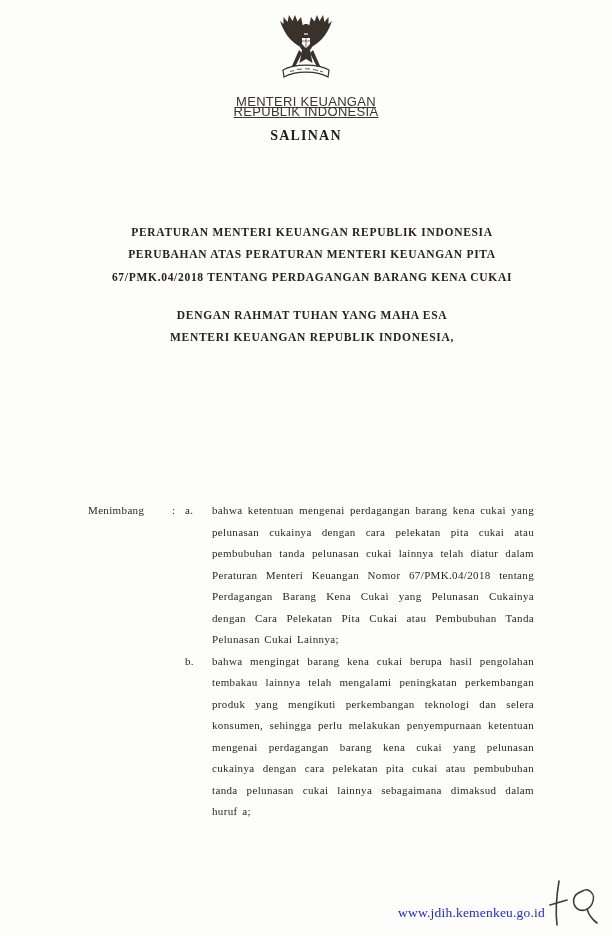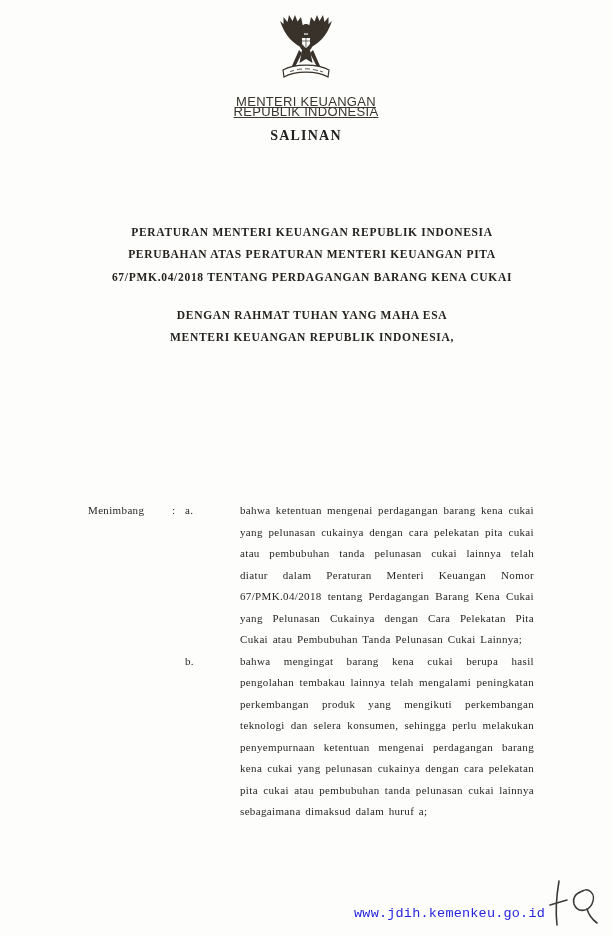--- a/index.html
+++ b/index.html
@@ -55,7 +55,7 @@
   .m-items { grid-column:3; }
   .item { display:grid; grid-template-columns:27px 1fr; }
   .item .letter { }
-  .item .text { text-align:justify; word-spacing:1.5px;margin-left:28px; }
+  .item .text { text-align:justify; word-spacing:1.5px; }
 
   
   .footer-url {

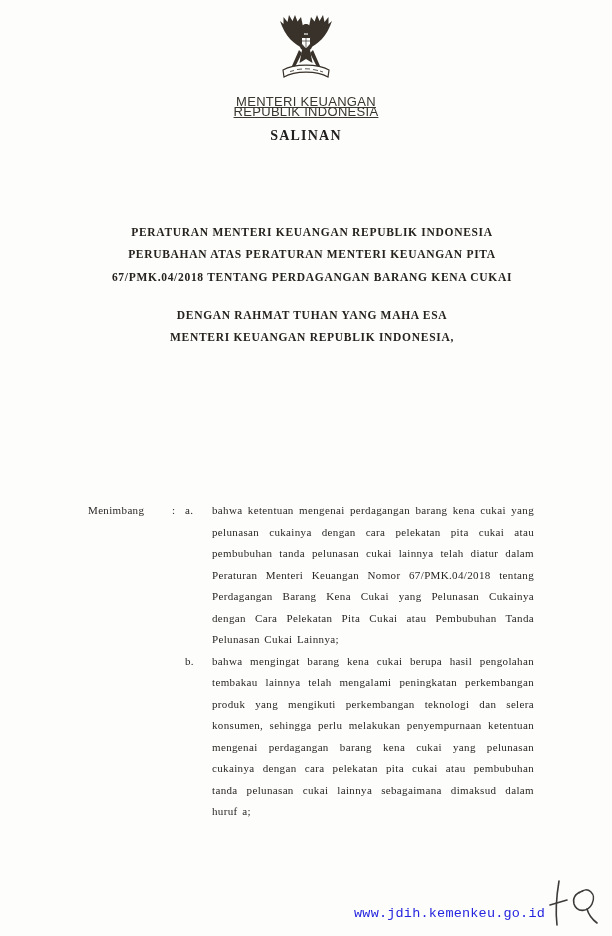--- a/index.html
+++ b/index.html
@@ -60,7 +60,7 @@
   
   .footer-url {
     position:absolute; right:67px; bottom:15px;
-    font-family:Liberation Mono, monospace;
+    font-family:Liberation Serif, serif;
     font-size:13.5px; letter-spacing:0.2px;
     color:#2525e0;
     cursor:pointer;

